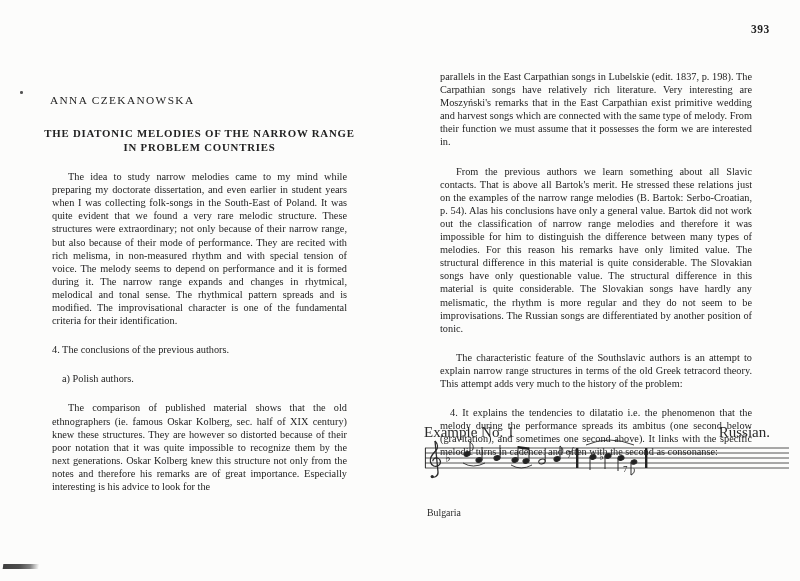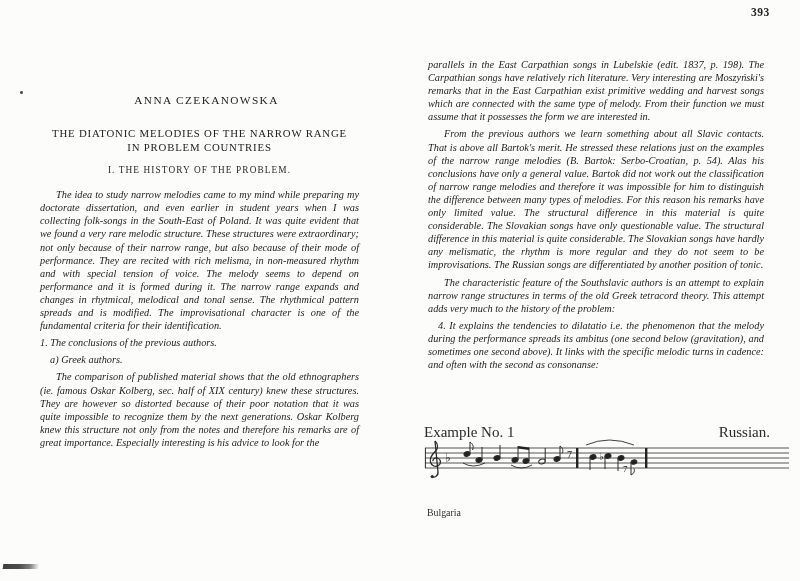--- a/index.html
+++ b/index.html
@@ -8,7 +8,7 @@
     font-family:"Liberation Serif","DejaVu Serif",serif;color:#1d1d1d;
   }
   .page-number{
-    position:absolute;left:751px;top:6px;font-size:11.5px;font-weight:bold;letter-spacing:.5px;color:#222;
+    position:absolute;left:751px;top:23px;font-size:11.5px;font-weight:bold;letter-spacing:.5px;color:#222;
   }
   .col{position:absolute;text-align:justify;font-size:10.3px;line-height:13.1px;}
   .col-left{left:36px;top:94px;width:327px;}

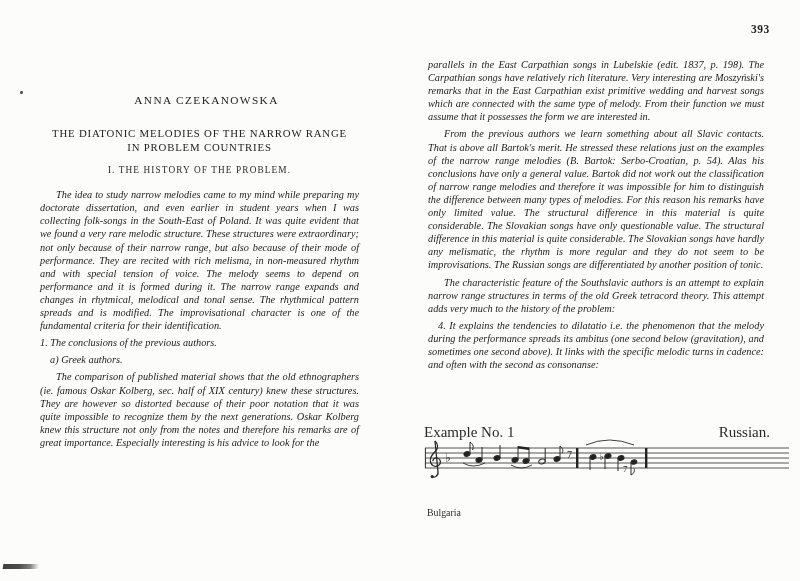--- a/index.html
+++ b/index.html
@@ -22,7 +22,7 @@
   .section-heading{
     margin:10px 0 11px 0;font-size:9.3px;font-weight:normal;letter-spacing:1.1px;text-align:center;color:#2a2a2a;
   }
-  .para{margin:4px;font-style:italic;}
+  .para{margin:16px;}
   .para.indent{text-indent:16px;}
   .para.small-indent{text-indent:10px;}
   .para.flush{text-indent:0;}

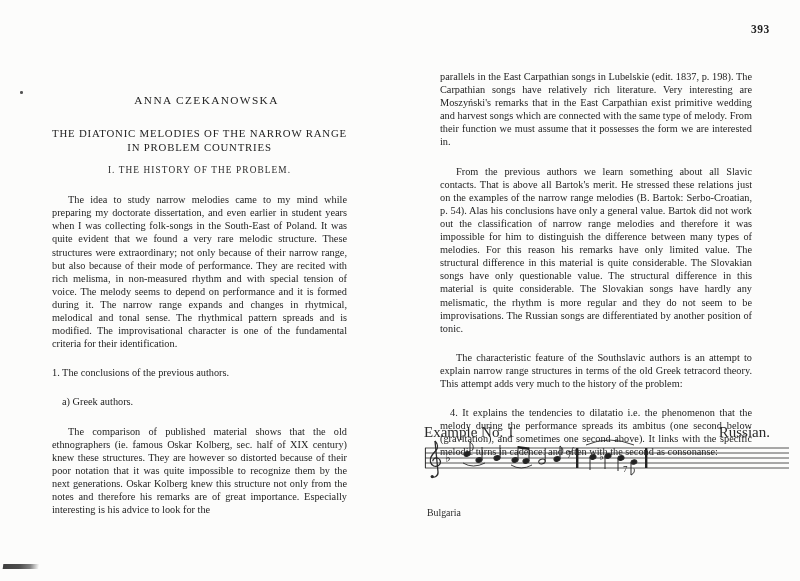--- a/index.html
+++ b/index.html
@@ -14,7 +14,7 @@
   .col-left{left:36px;top:94px;width:327px;}
   .col-right{left:424px;top:54px;width:344px;}
   .author{
-    margin:0 0 19px 14px;font-size:11.3px;letter-spacing:1.4px;text-align:center;color:#222;
+    margin:0 0 19px 14px;font-size:11.3px;letter-spacing:1.4px;text-align:left;color:#222;
   }
   .title{
     margin:0;font-size:10.8px;font-weight:normal;letter-spacing:.8px;text-align:center;line-height:14px;color:#222;

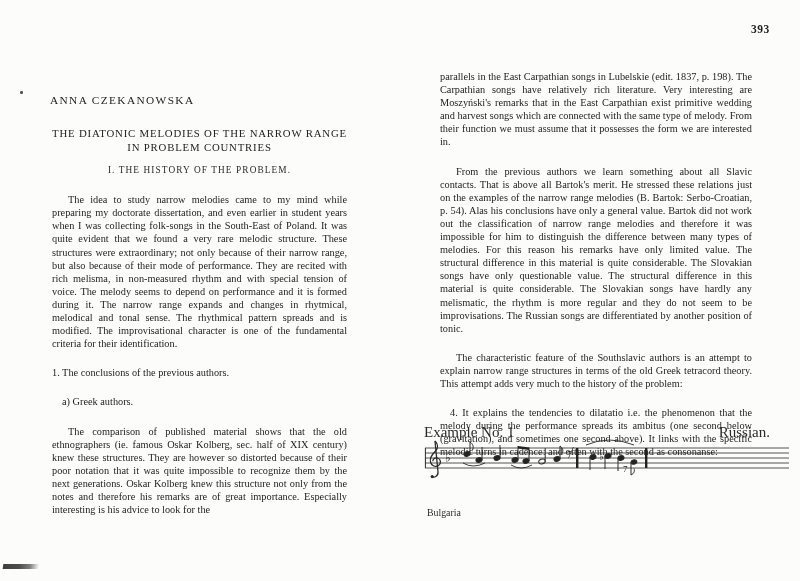--- a/index.html
+++ b/index.html
@@ -17,7 +17,7 @@
     margin:0 0 19px 14px;font-size:11.3px;letter-spacing:1.4px;text-align:left;color:#222;
   }
   .title{
-    margin:0;font-size:10.8px;font-weight:normal;letter-spacing:.8px;text-align:center;line-height:14px;color:#222;
+    margin:0;font-size:10.8px;font-weight:bold;letter-spacing:.8px;text-align:center;line-height:14px;color:#222;
   }
   .section-heading{
     margin:10px 0 11px 0;font-size:9.3px;font-weight:normal;letter-spacing:1.1px;text-align:center;color:#2a2a2a;

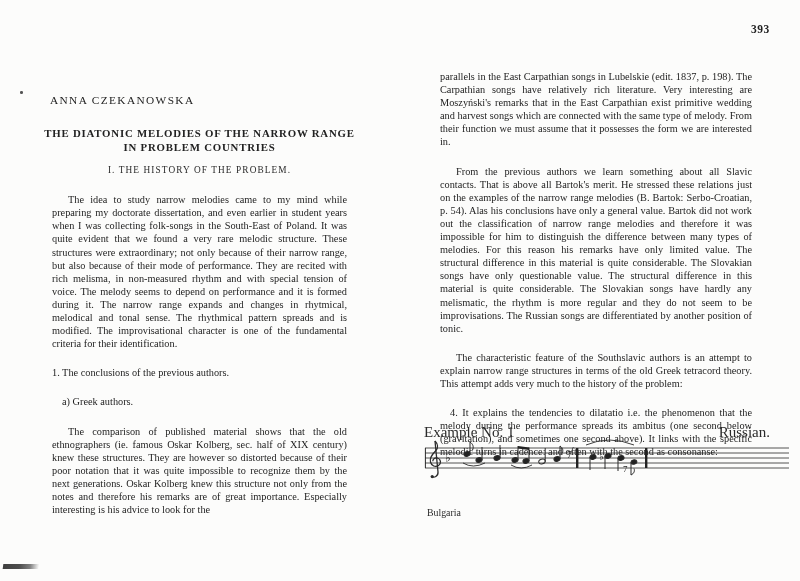--- a/index.html
+++ b/index.html
@@ -55,7 +55,6 @@
       <span>THE DIATONIC MELODIES OF THE NARROW RANGE</span><br>
       <span>IN PROBLEM COUNTRIES</span>
     </h1>
-    <h2 class="section-heading">I. THE HISTORY OF THE PROBLEM.</h2>
     <p class="para indent">The idea to study narrow melodies came to my mind while preparing my doctorate dissertation, and even earlier in student years when I was collecting folk-songs in the South-East of Poland. It was quite evident that we found a very rare melodic structure. These structures were extraordinary; not only because of their narrow range, but also because of their mode of performance. They are recited with rich melisma, in non-measured rhythm and with special tension of voice. The melody seems to depend on performance and it is formed during it. The narrow range expands and changes in rhytmical, melodical and tonal sense. The rhythmical pattern spreads and is modified. The improvisational character is one of the fundamental criteria for their identification.</p>
     <p class="para flush">1. The conclusions of the previous authors.</p>
     <p class="para small-indent">a) Greek authors.</p>

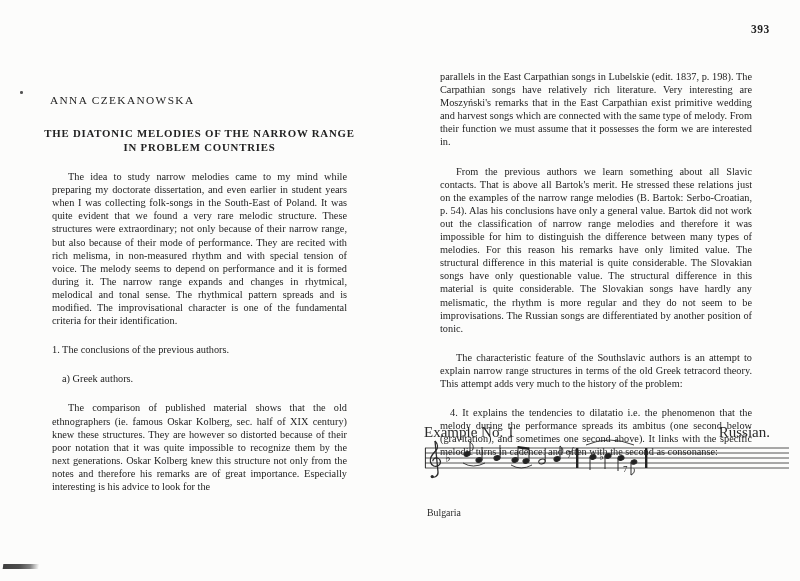--- a/index.html
+++ b/index.html
@@ -56,7 +56,7 @@
       <span>IN PROBLEM COUNTRIES</span>
     </h1>
     <p class="para indent">The idea to study narrow melodies came to my mind while preparing my doctorate dissertation, and even earlier in student years when I was collecting folk-songs in the South-East of Poland. It was quite evident that we found a very rare melodic structure. These structures were extraordinary; not only because of their narrow range, but also because of their mode of performance. They are recited with rich melisma, in non-measured rhythm and with special tension of voice. The melody seems to depend on performance and it is formed during it. The narrow range expands and changes in rhytmical, melodical and tonal sense. The rhythmical pattern spreads and is modified. The improvisational character is one of the fundamental criteria for their identification.</p>
-    <p class="para flush">1. The conclusions of the previous authors.</p>
+    <p class="para flush">4. The conclusions of the previous authors.</p>
     <p class="para small-indent">a) Greek authors.</p>
     <p class="para indent">The comparison of published material shows that the old ethnographers (ie. famous Oskar Kolberg, sec. half of XIX century) knew these structures. They are however so distorted because of their poor notation that it was quite impossible to recognize them by the next generations. Oskar Kolberg knew this structure not only from the notes and therefore his remarks are of great importance. Especially interesting is his advice to look for the</p>
   </section>

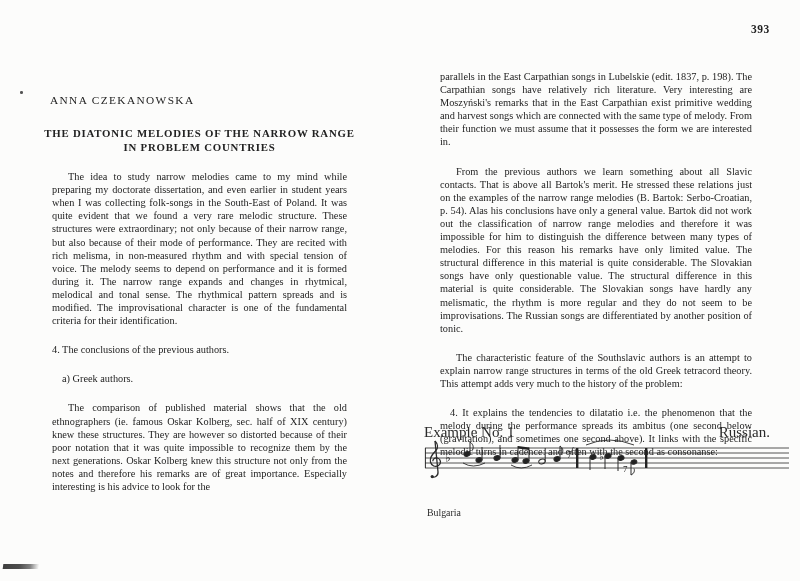--- a/index.html
+++ b/index.html
@@ -57,7 +57,7 @@
     </h1>
     <p class="para indent">The idea to study narrow melodies came to my mind while preparing my doctorate dissertation, and even earlier in student years when I was collecting folk-songs in the South-East of Poland. It was quite evident that we found a very rare melodic structure. These structures were extraordinary; not only because of their narrow range, but also because of their mode of performance. They are recited with rich melisma, in non-measured rhythm and with special tension of voice. The melody seems to depend on performance and it is formed during it. The narrow range expands and changes in rhytmical, melodical and tonal sense. The rhythmical pattern spreads and is modified. The improvisational character is one of the fundamental criteria for their identification.</p>
     <p class="para flush">4. The conclusions of the previous authors.</p>
-    <p class="para small-indent">a) Greek authors.</p>
+    <p class="para small-indent">a) Polish authors.</p>
     <p class="para indent">The comparison of published material shows that the old ethnographers (ie. famous Oskar Kolberg, sec. half of XIX century) knew these structures. They are however so distorted because of their poor notation that it was quite impossible to recognize them by the next generations. Oskar Kolberg knew this structure not only from the notes and therefore his remarks are of great importance. Especially interesting is his advice to look for the</p>
   </section>
 

